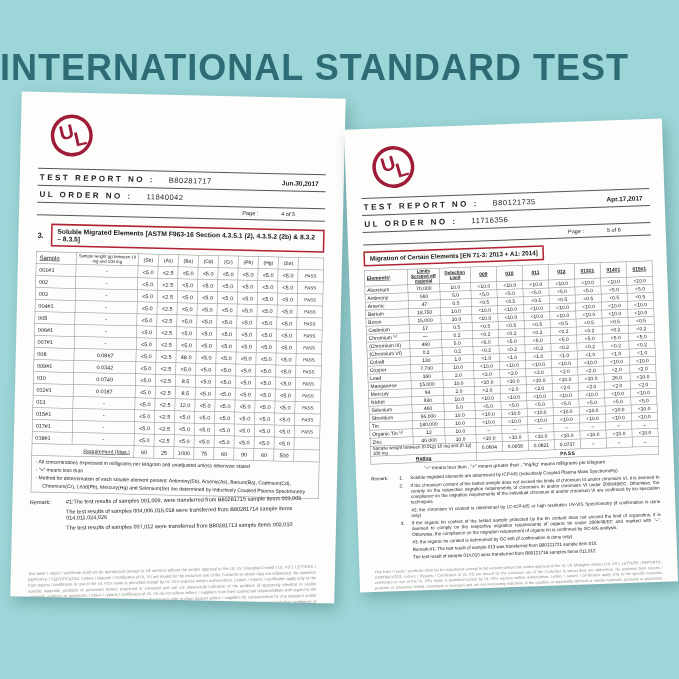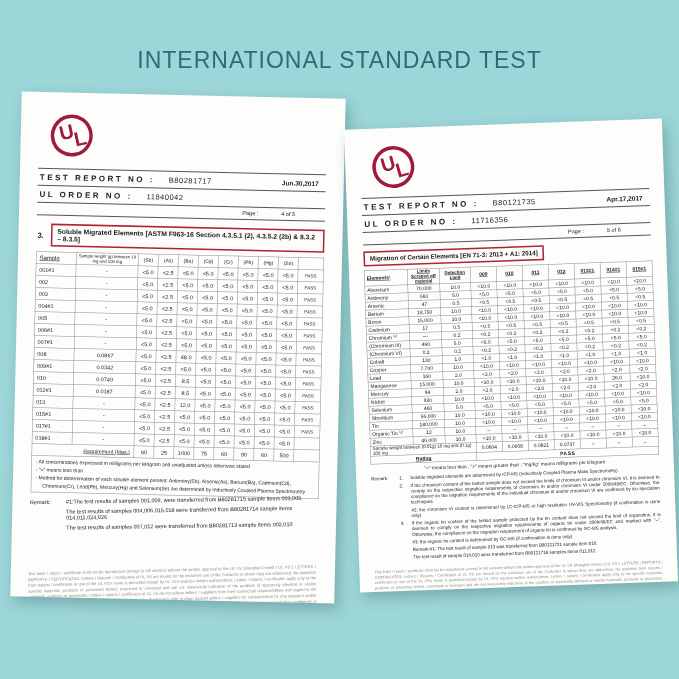--- a/index.html
+++ b/index.html
@@ -4,8 +4,8 @@
 <style>
   html,body{margin:0;padding:0;width:679px;height:679px;overflow:hidden;
     background:#9dd6d8;font-family:"Liberation Sans",sans-serif;position:relative}
-  .main-title{position:absolute;top:47px;left:0;width:100%;text-align:center;
-    font-size:23px;color:#2d6b75;letter-spacing:1px;font-weight:400}
+  .main-title{position:absolute;top:47px;left:0;width:100%;text-align:left;
+    font-size:36px;color:#2d6b75;letter-spacing:1px;font-weight:700}
 
   .page{position:absolute;background:#fdfdfc;overflow:hidden;
     box-shadow:4px 6px 14px rgba(20,60,60,.28)}

